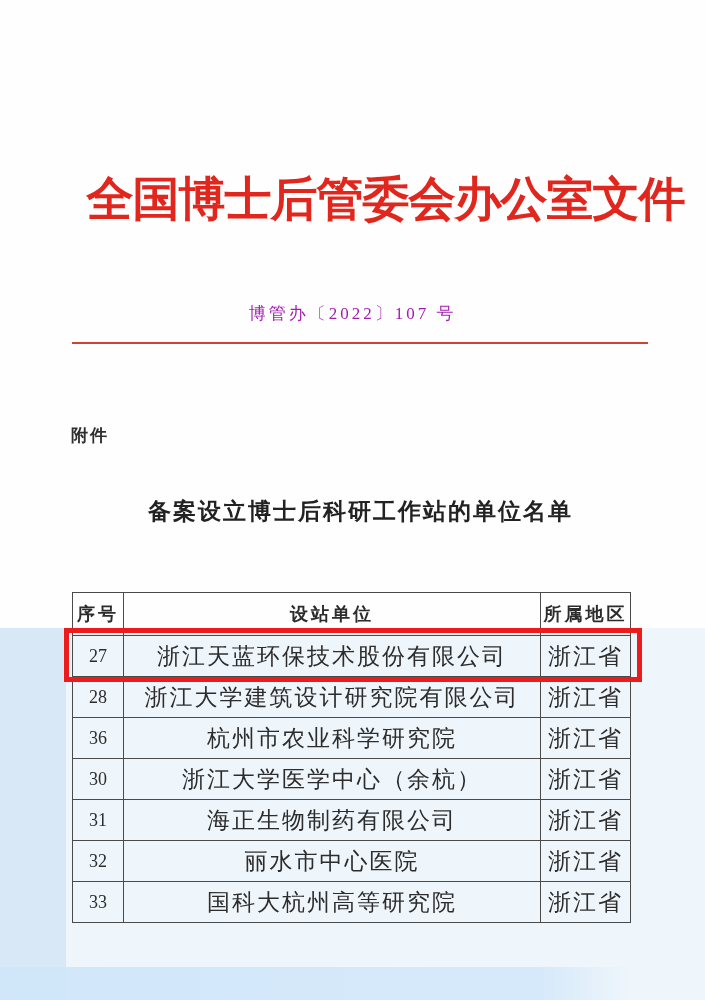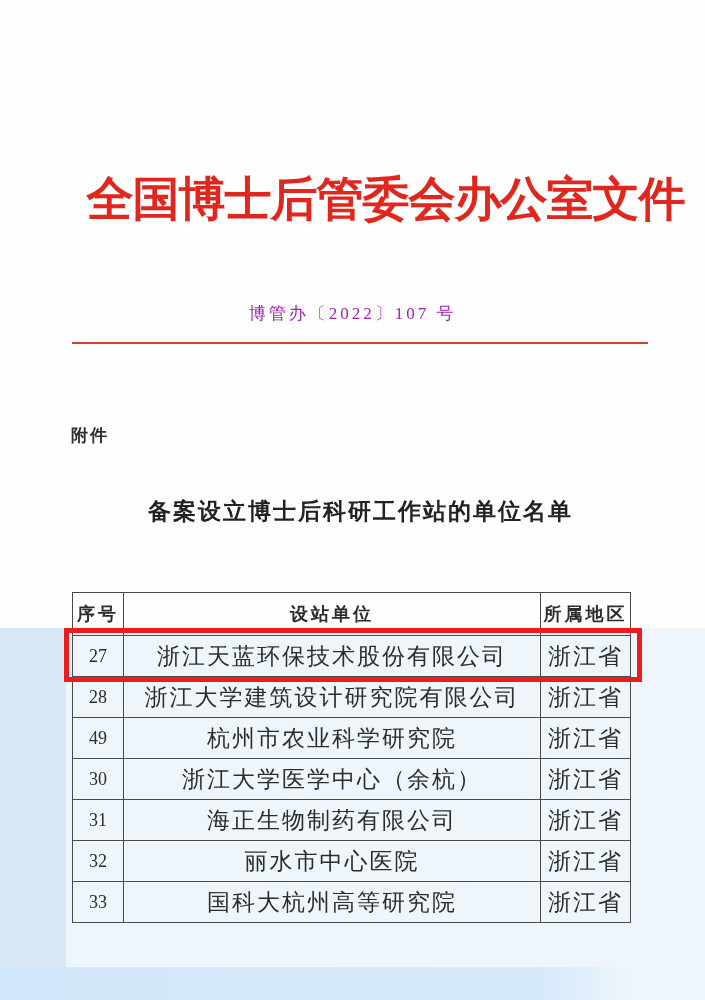--- a/index.html
+++ b/index.html
@@ -104,7 +104,7 @@
           <td class="region-cell">浙江省</td>
         </tr>
         <tr>
-          <td class="no-cell">49</td>
+          <td class="no-cell">36</td>
           <td class="unit-cell">杭州市农业科学研究院</td>
           <td class="region-cell">浙江省</td>
         </tr>

